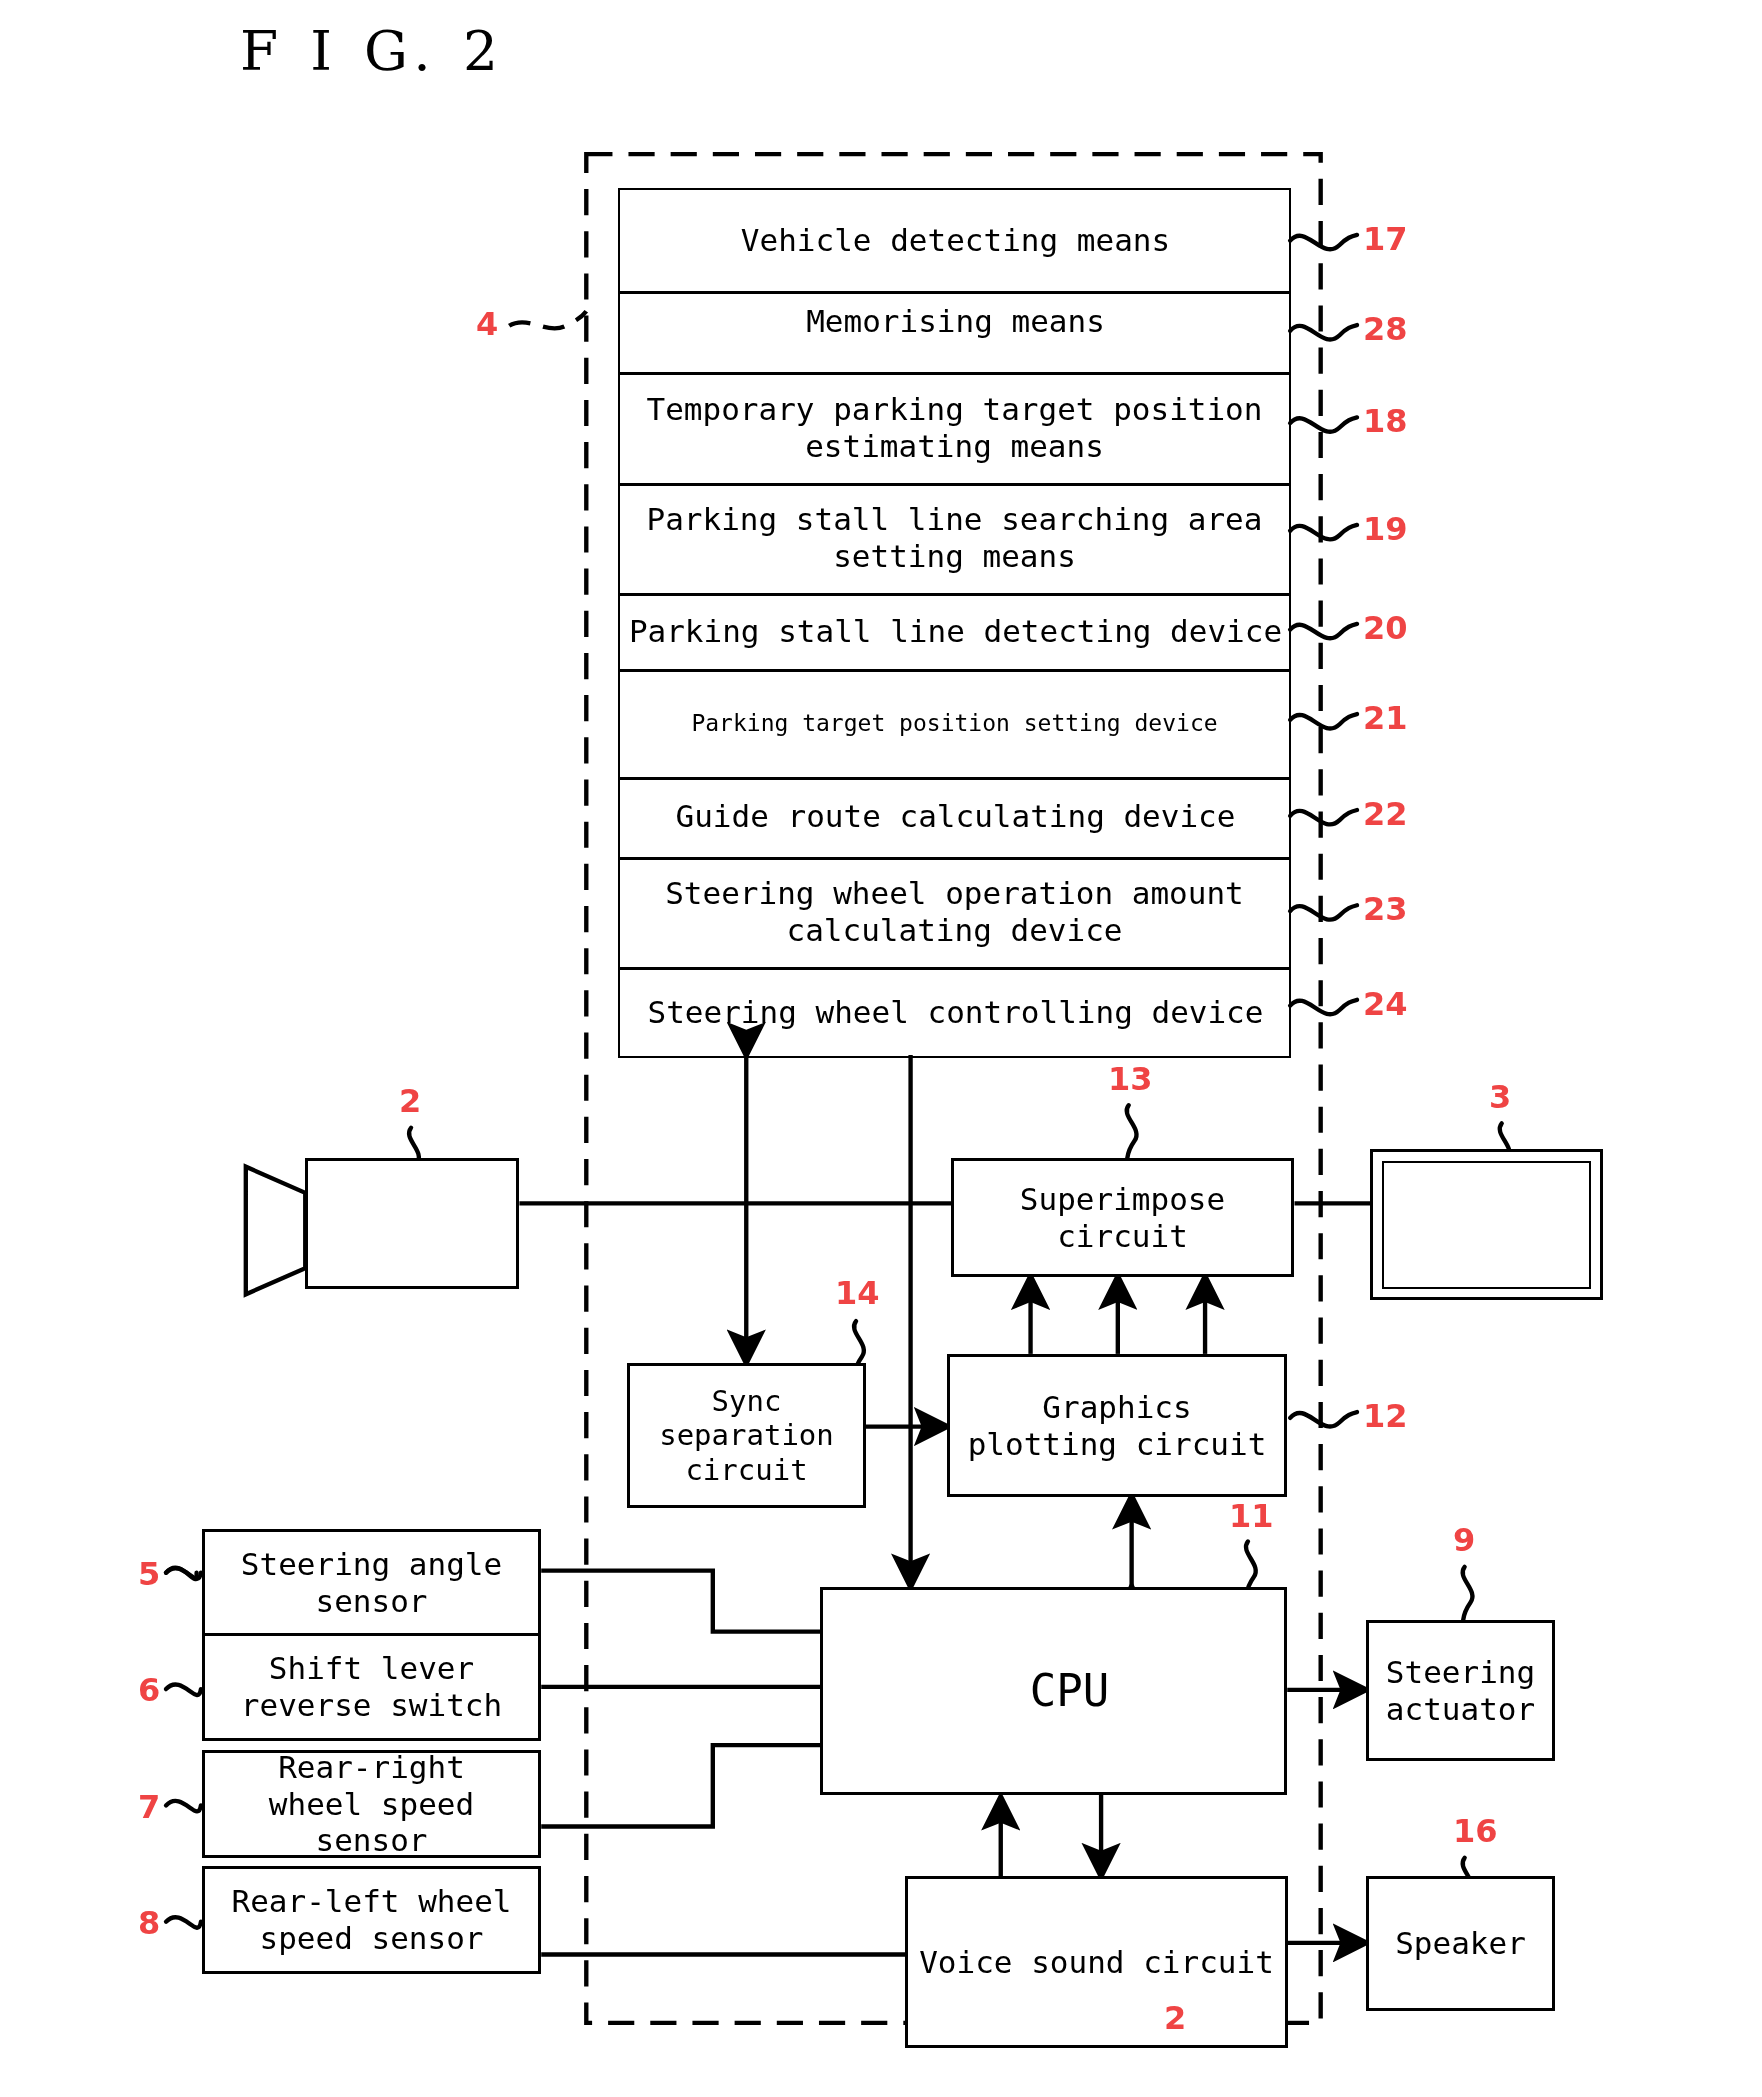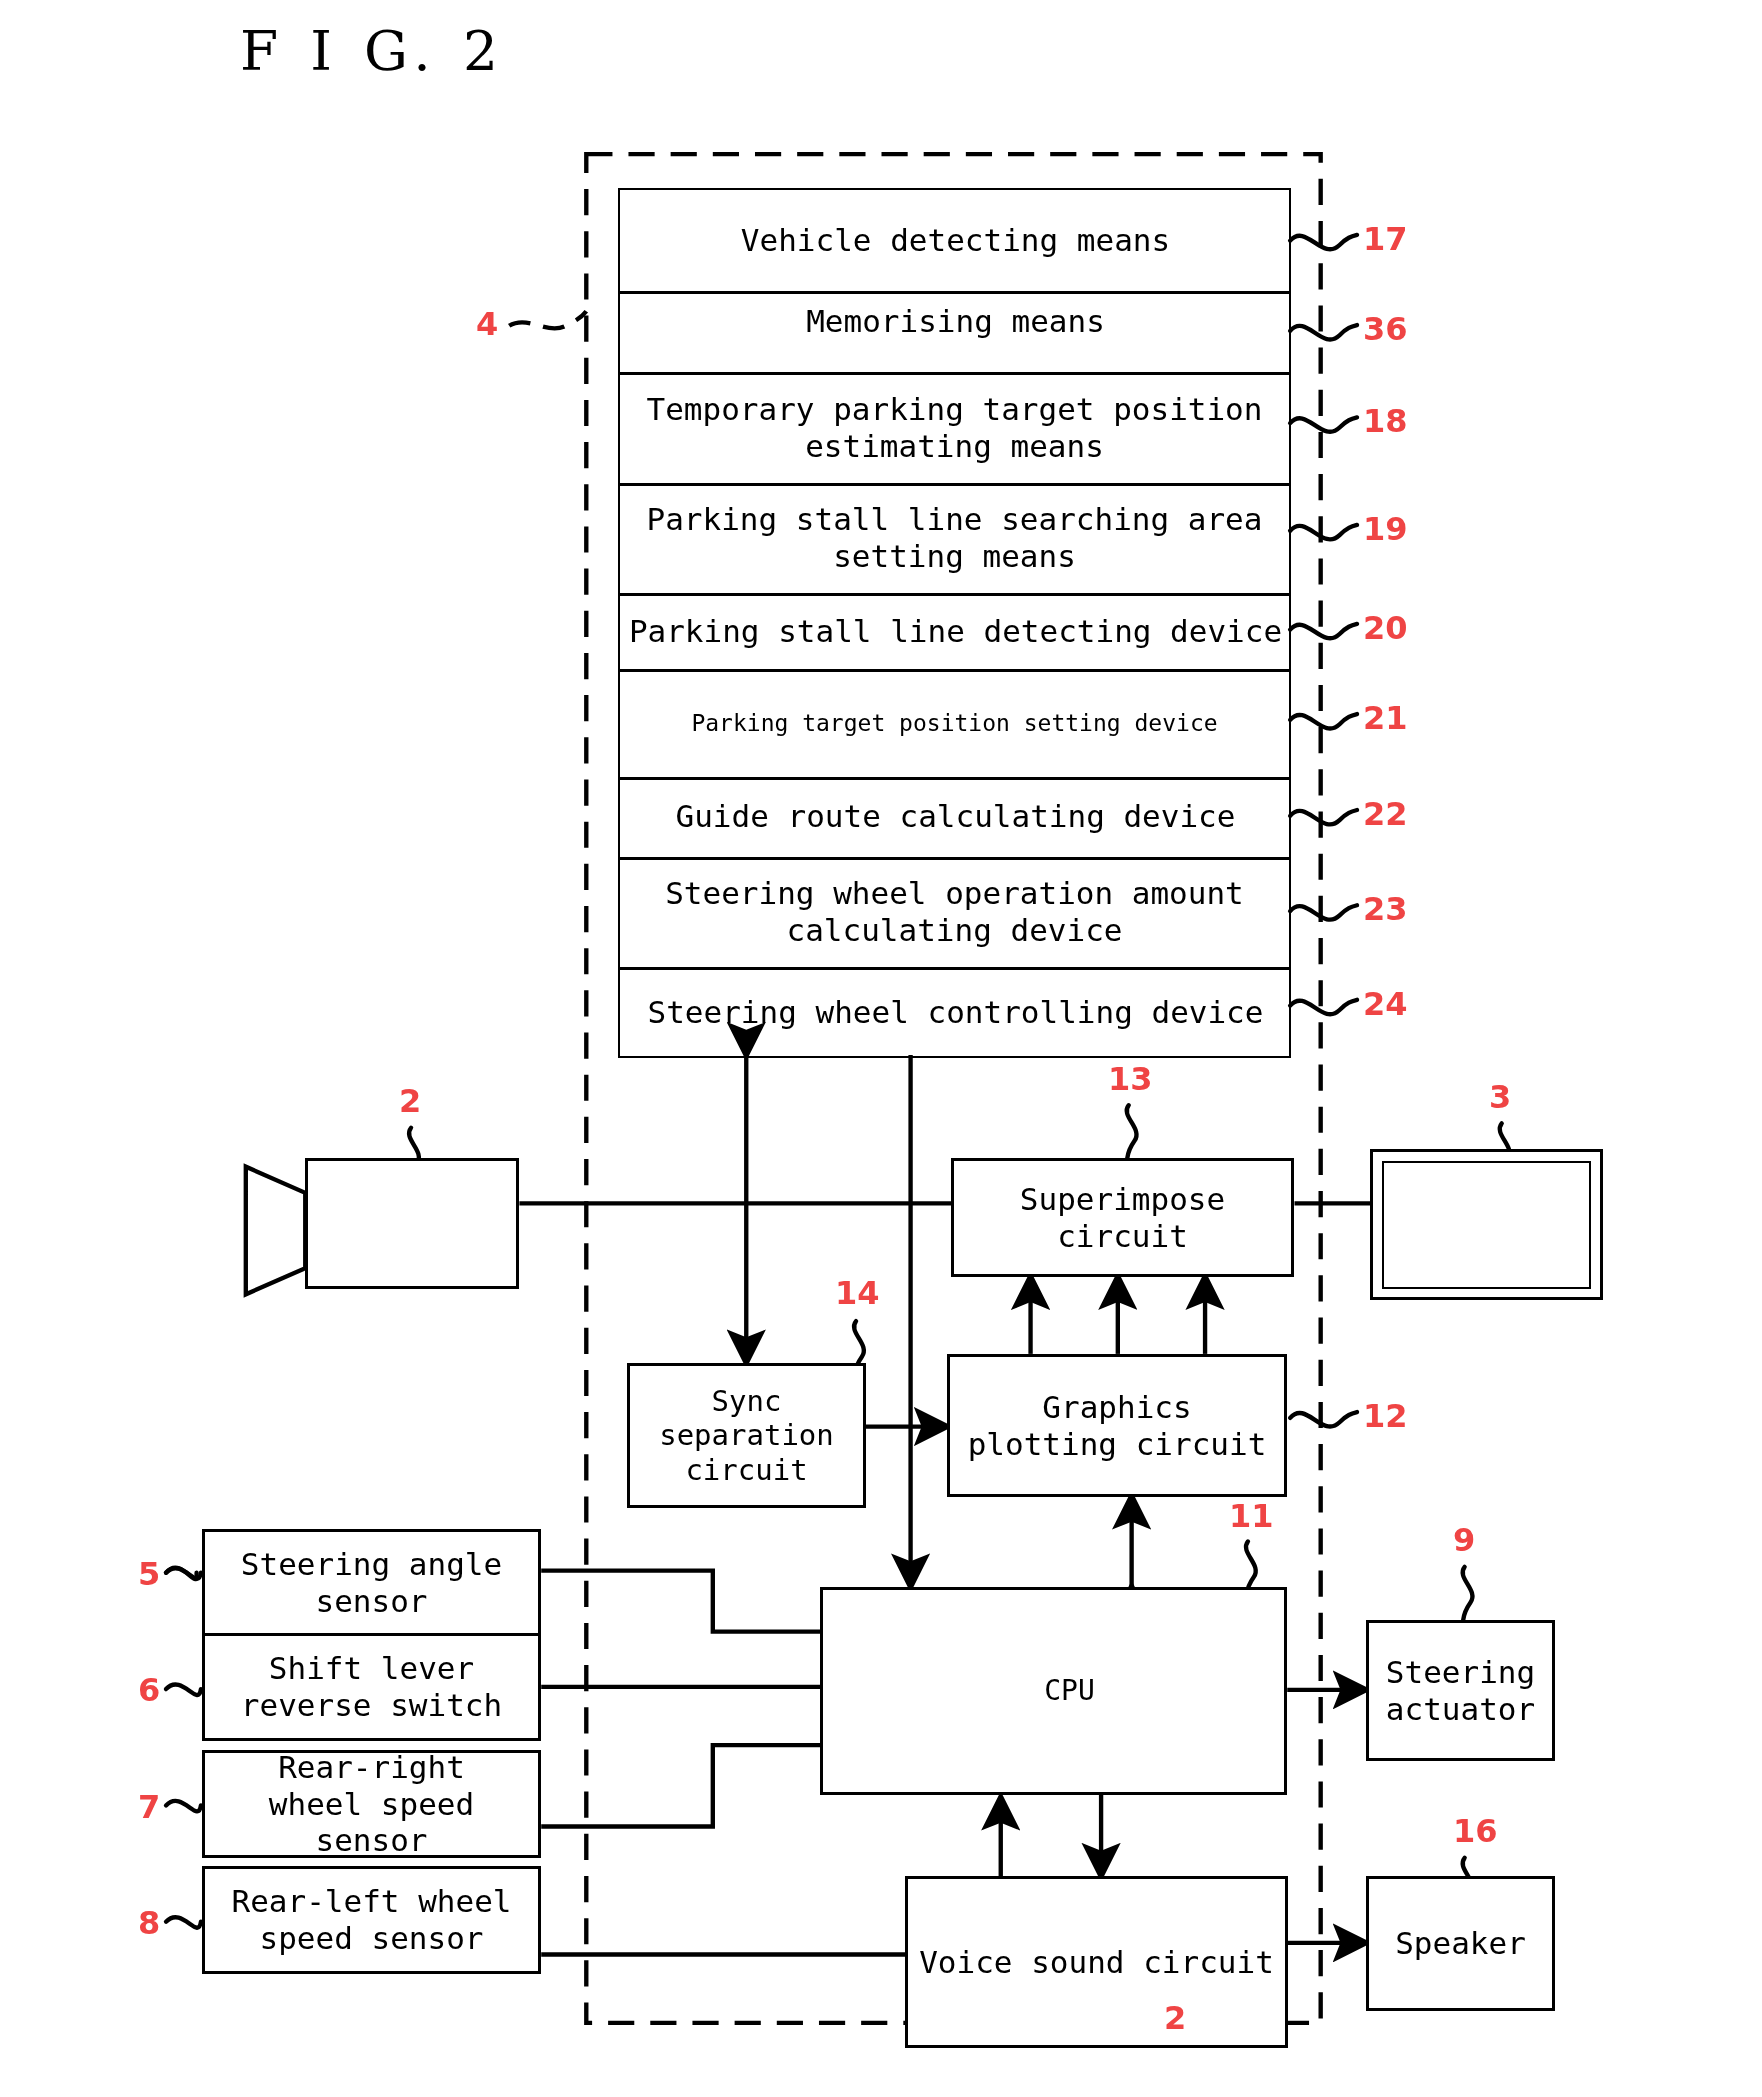--- a/index.html
+++ b/index.html
@@ -128,7 +128,7 @@
   <div class="blk" style="left:623px;top:969px;width:665px;height:86px;font-size:31px;">Steering wheel controlling device</div>
 
   <div class="refnum" style="left:1363px;top:220px;">17</div>
-  <div class="refnum" style="left:1363px;top:310px;">36</div>
+  <div class="refnum" style="left:1363px;top:310px;">28</div>
   <div class="refnum" style="left:1363px;top:402px;">18</div>
   <div class="refnum" style="left:1363px;top:510px;">19</div>
   <div class="refnum" style="left:1363px;top:609px;">20</div>

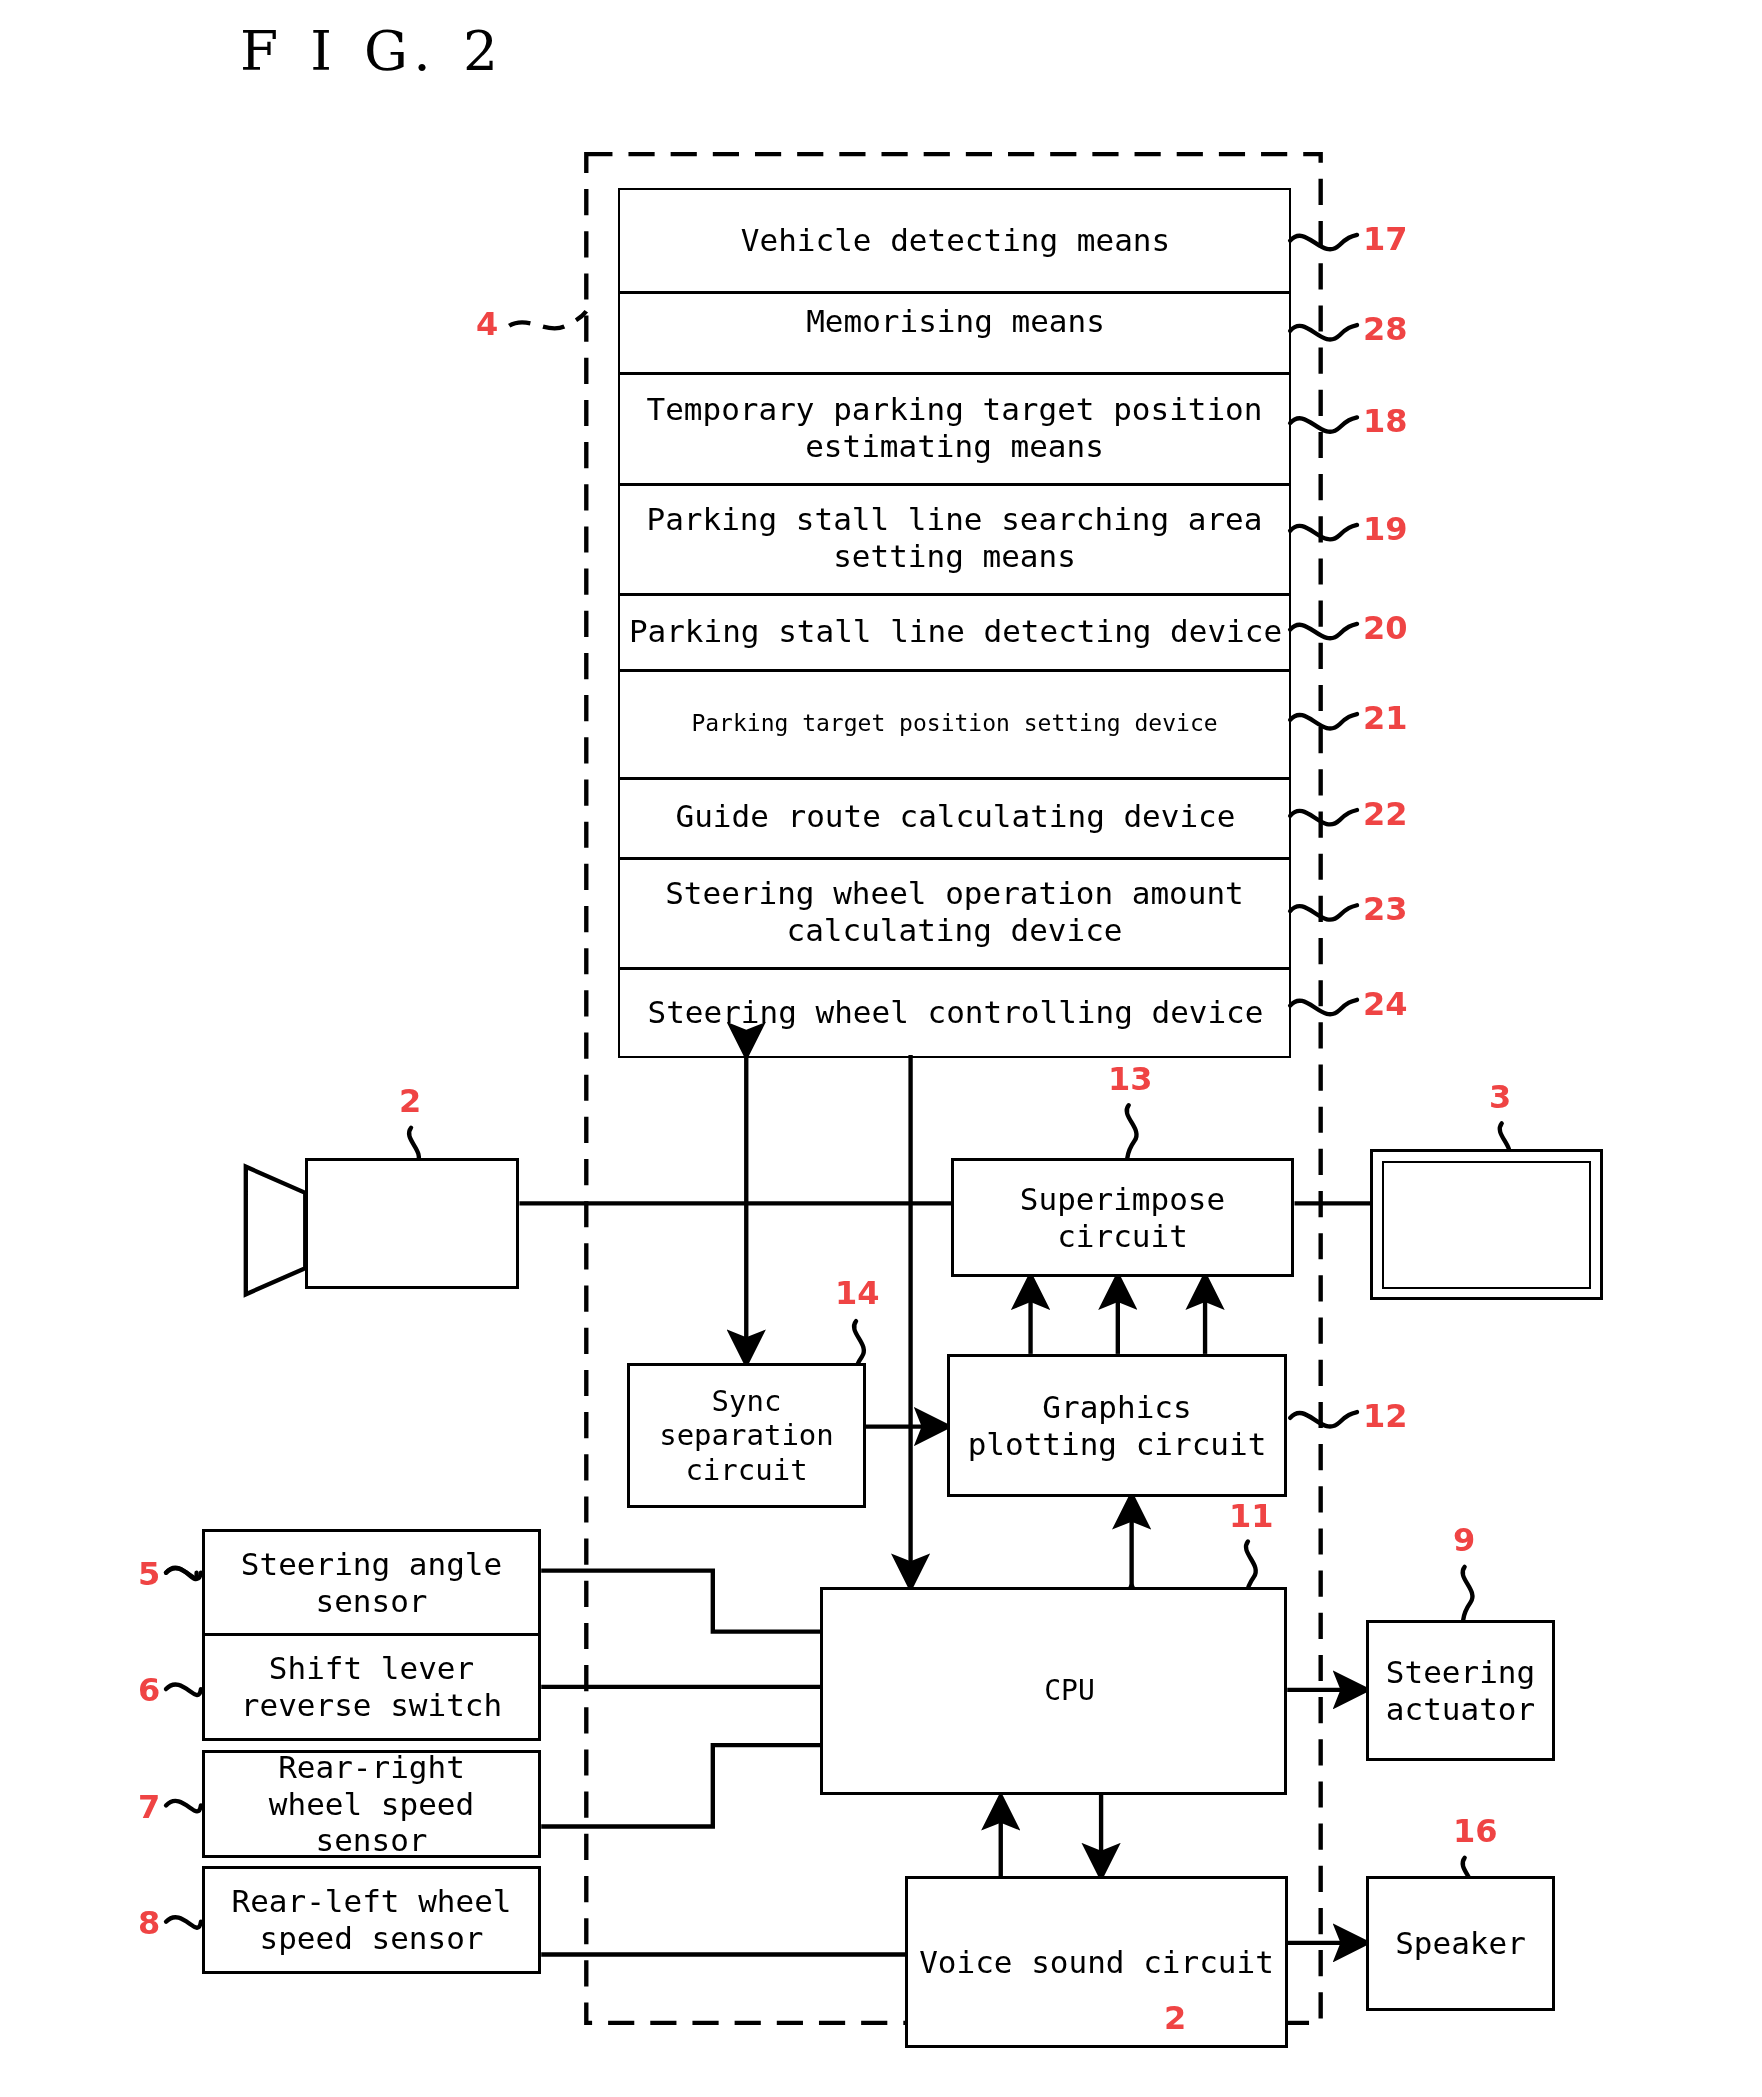--- a/index.html
+++ b/index.html
@@ -158,7 +158,7 @@
   <div class="obox blk" style="left:947px;top:1354px;width:340px;height:143px;font-size:31px;padding:0 11.6px;">Graphics plotting circuit</div>
   <div class="refnum" style="left:1363px;top:1397px;">12</div>
 
-  <div class="obox blk" style="left:820px;top:1587px;width:467px;height:208px;font-size:28px;padding-left:32px;">CPU</div>
+  <div class="obox blk" style="left:820px;top:1587px;width:467px;height:208px;font-size:44px;padding-left:32px;">CPU</div>
   <div class="refnum" style="left:1229px;top:1497px;">11</div>
 
   <div class="obox blk" style="left:905px;top:1876px;width:383px;height:172px;font-size:31px;padding:0 10.2px;">Voice sound circuit</div>

